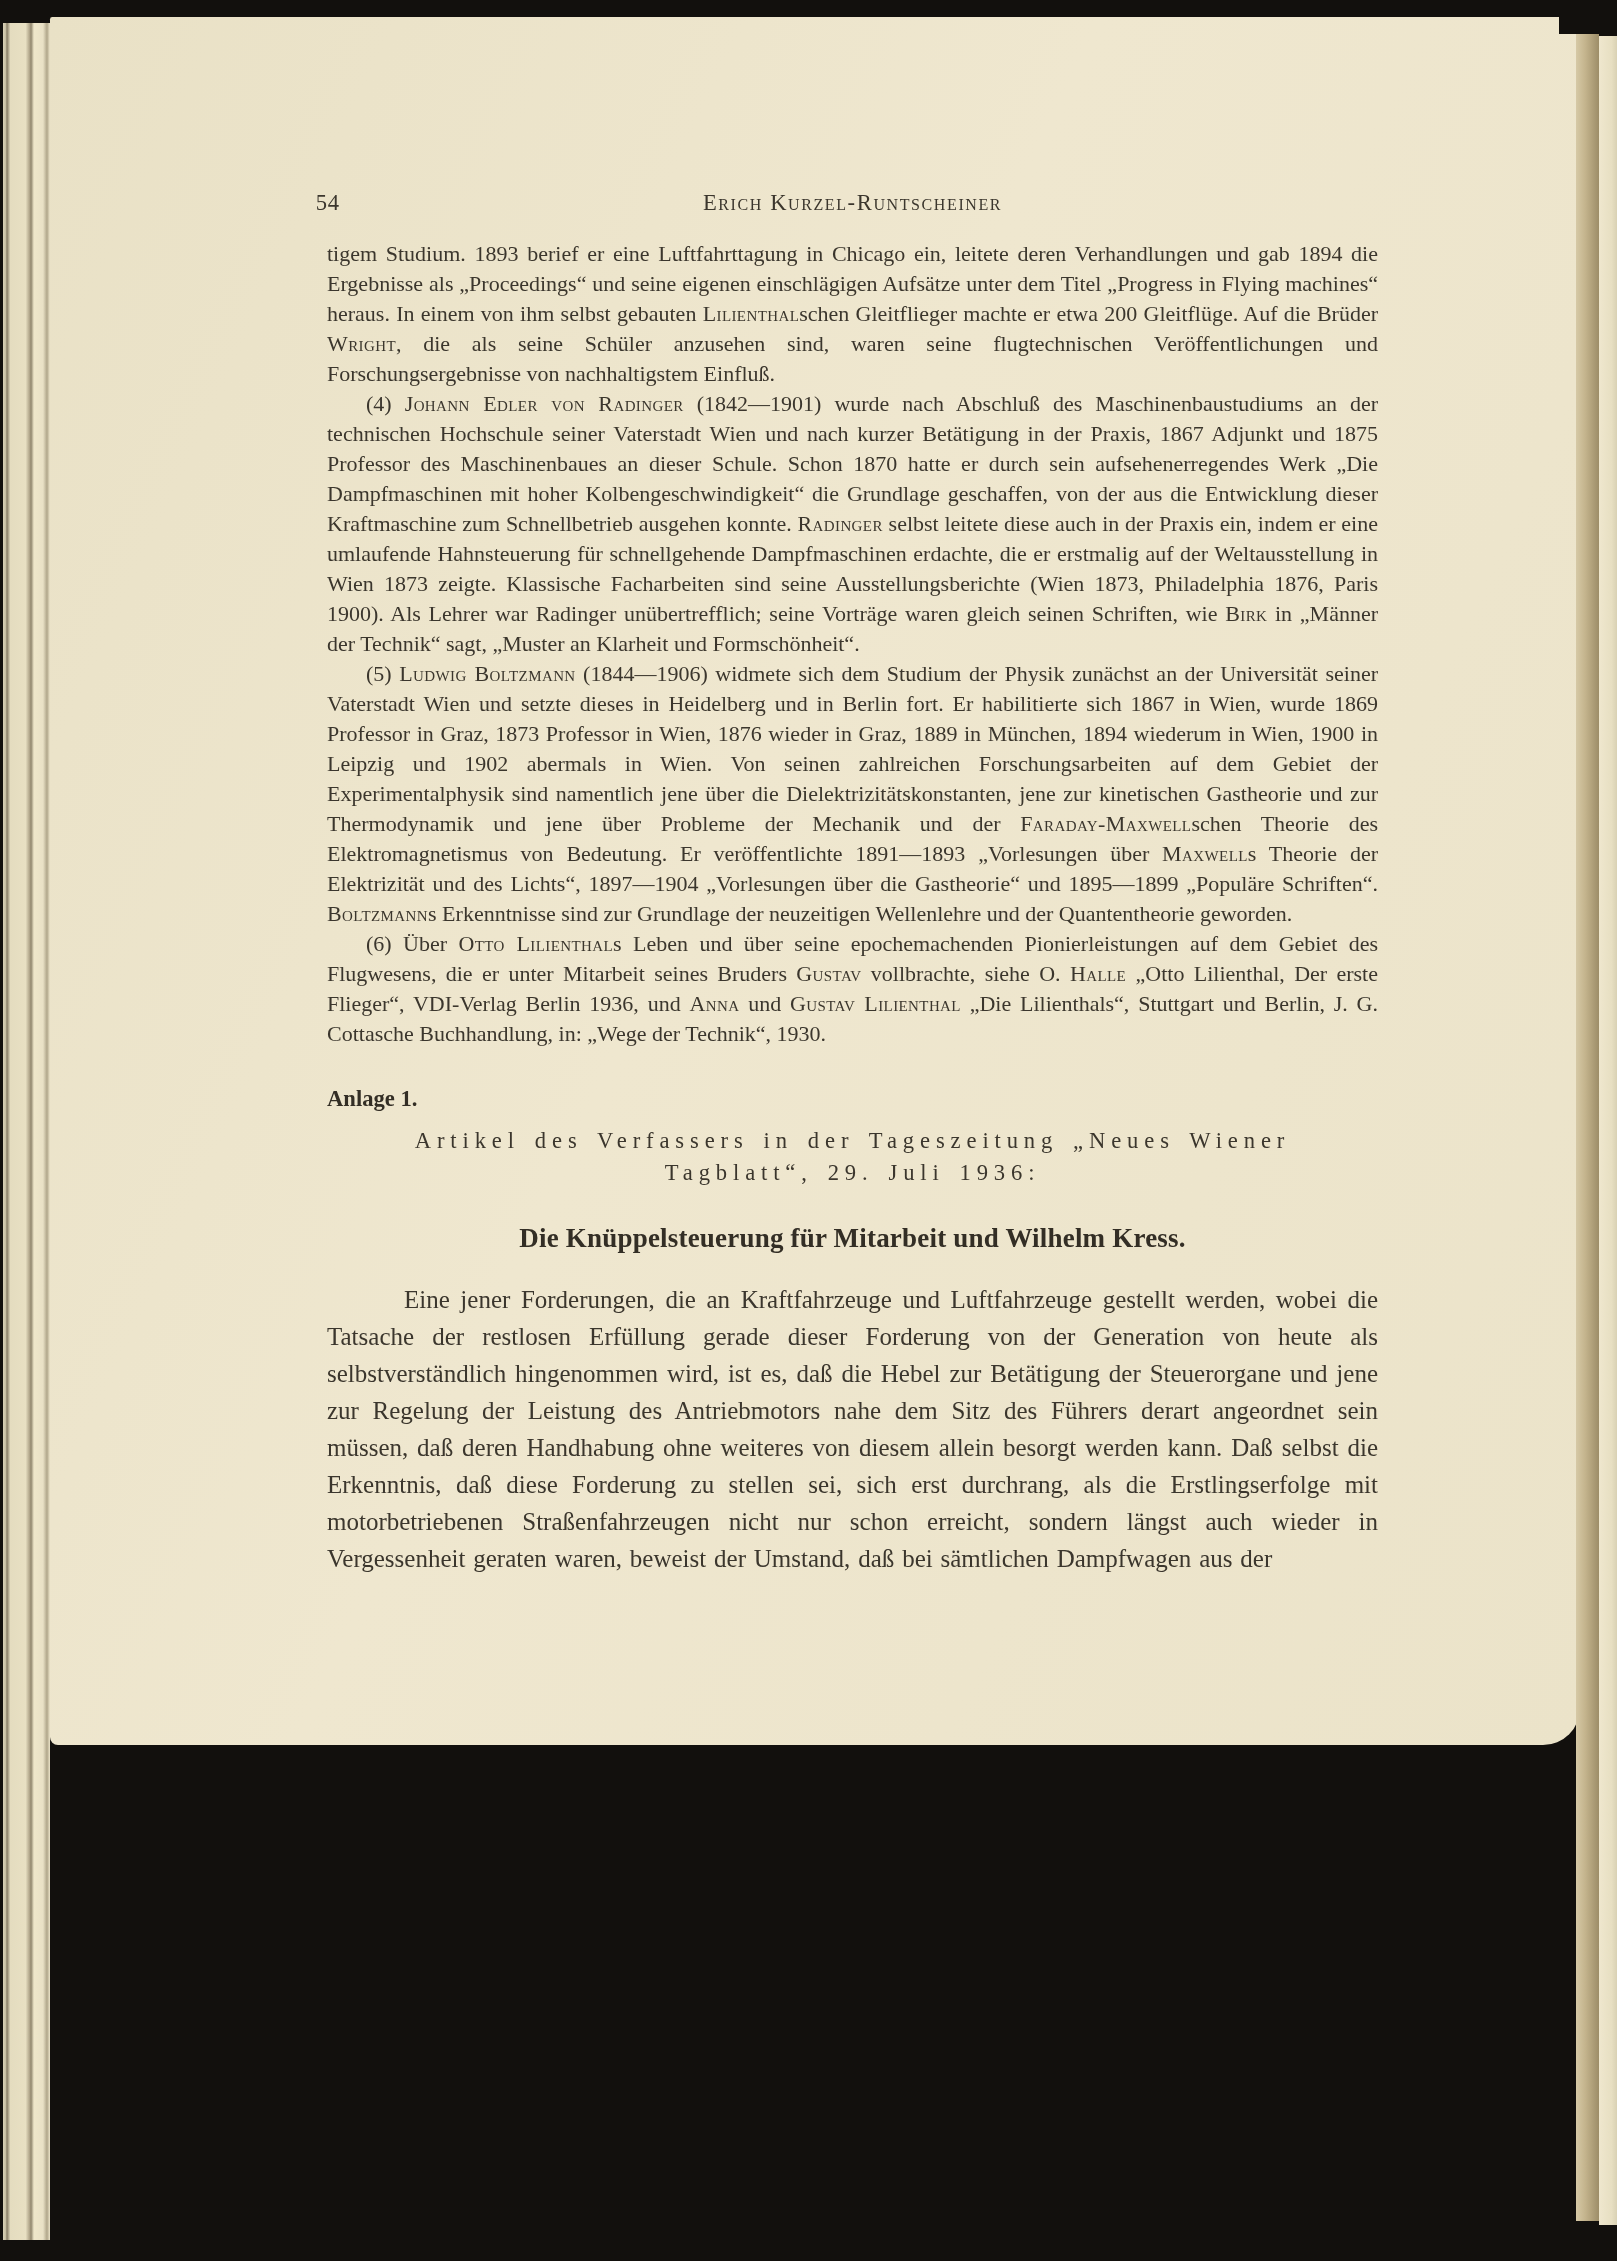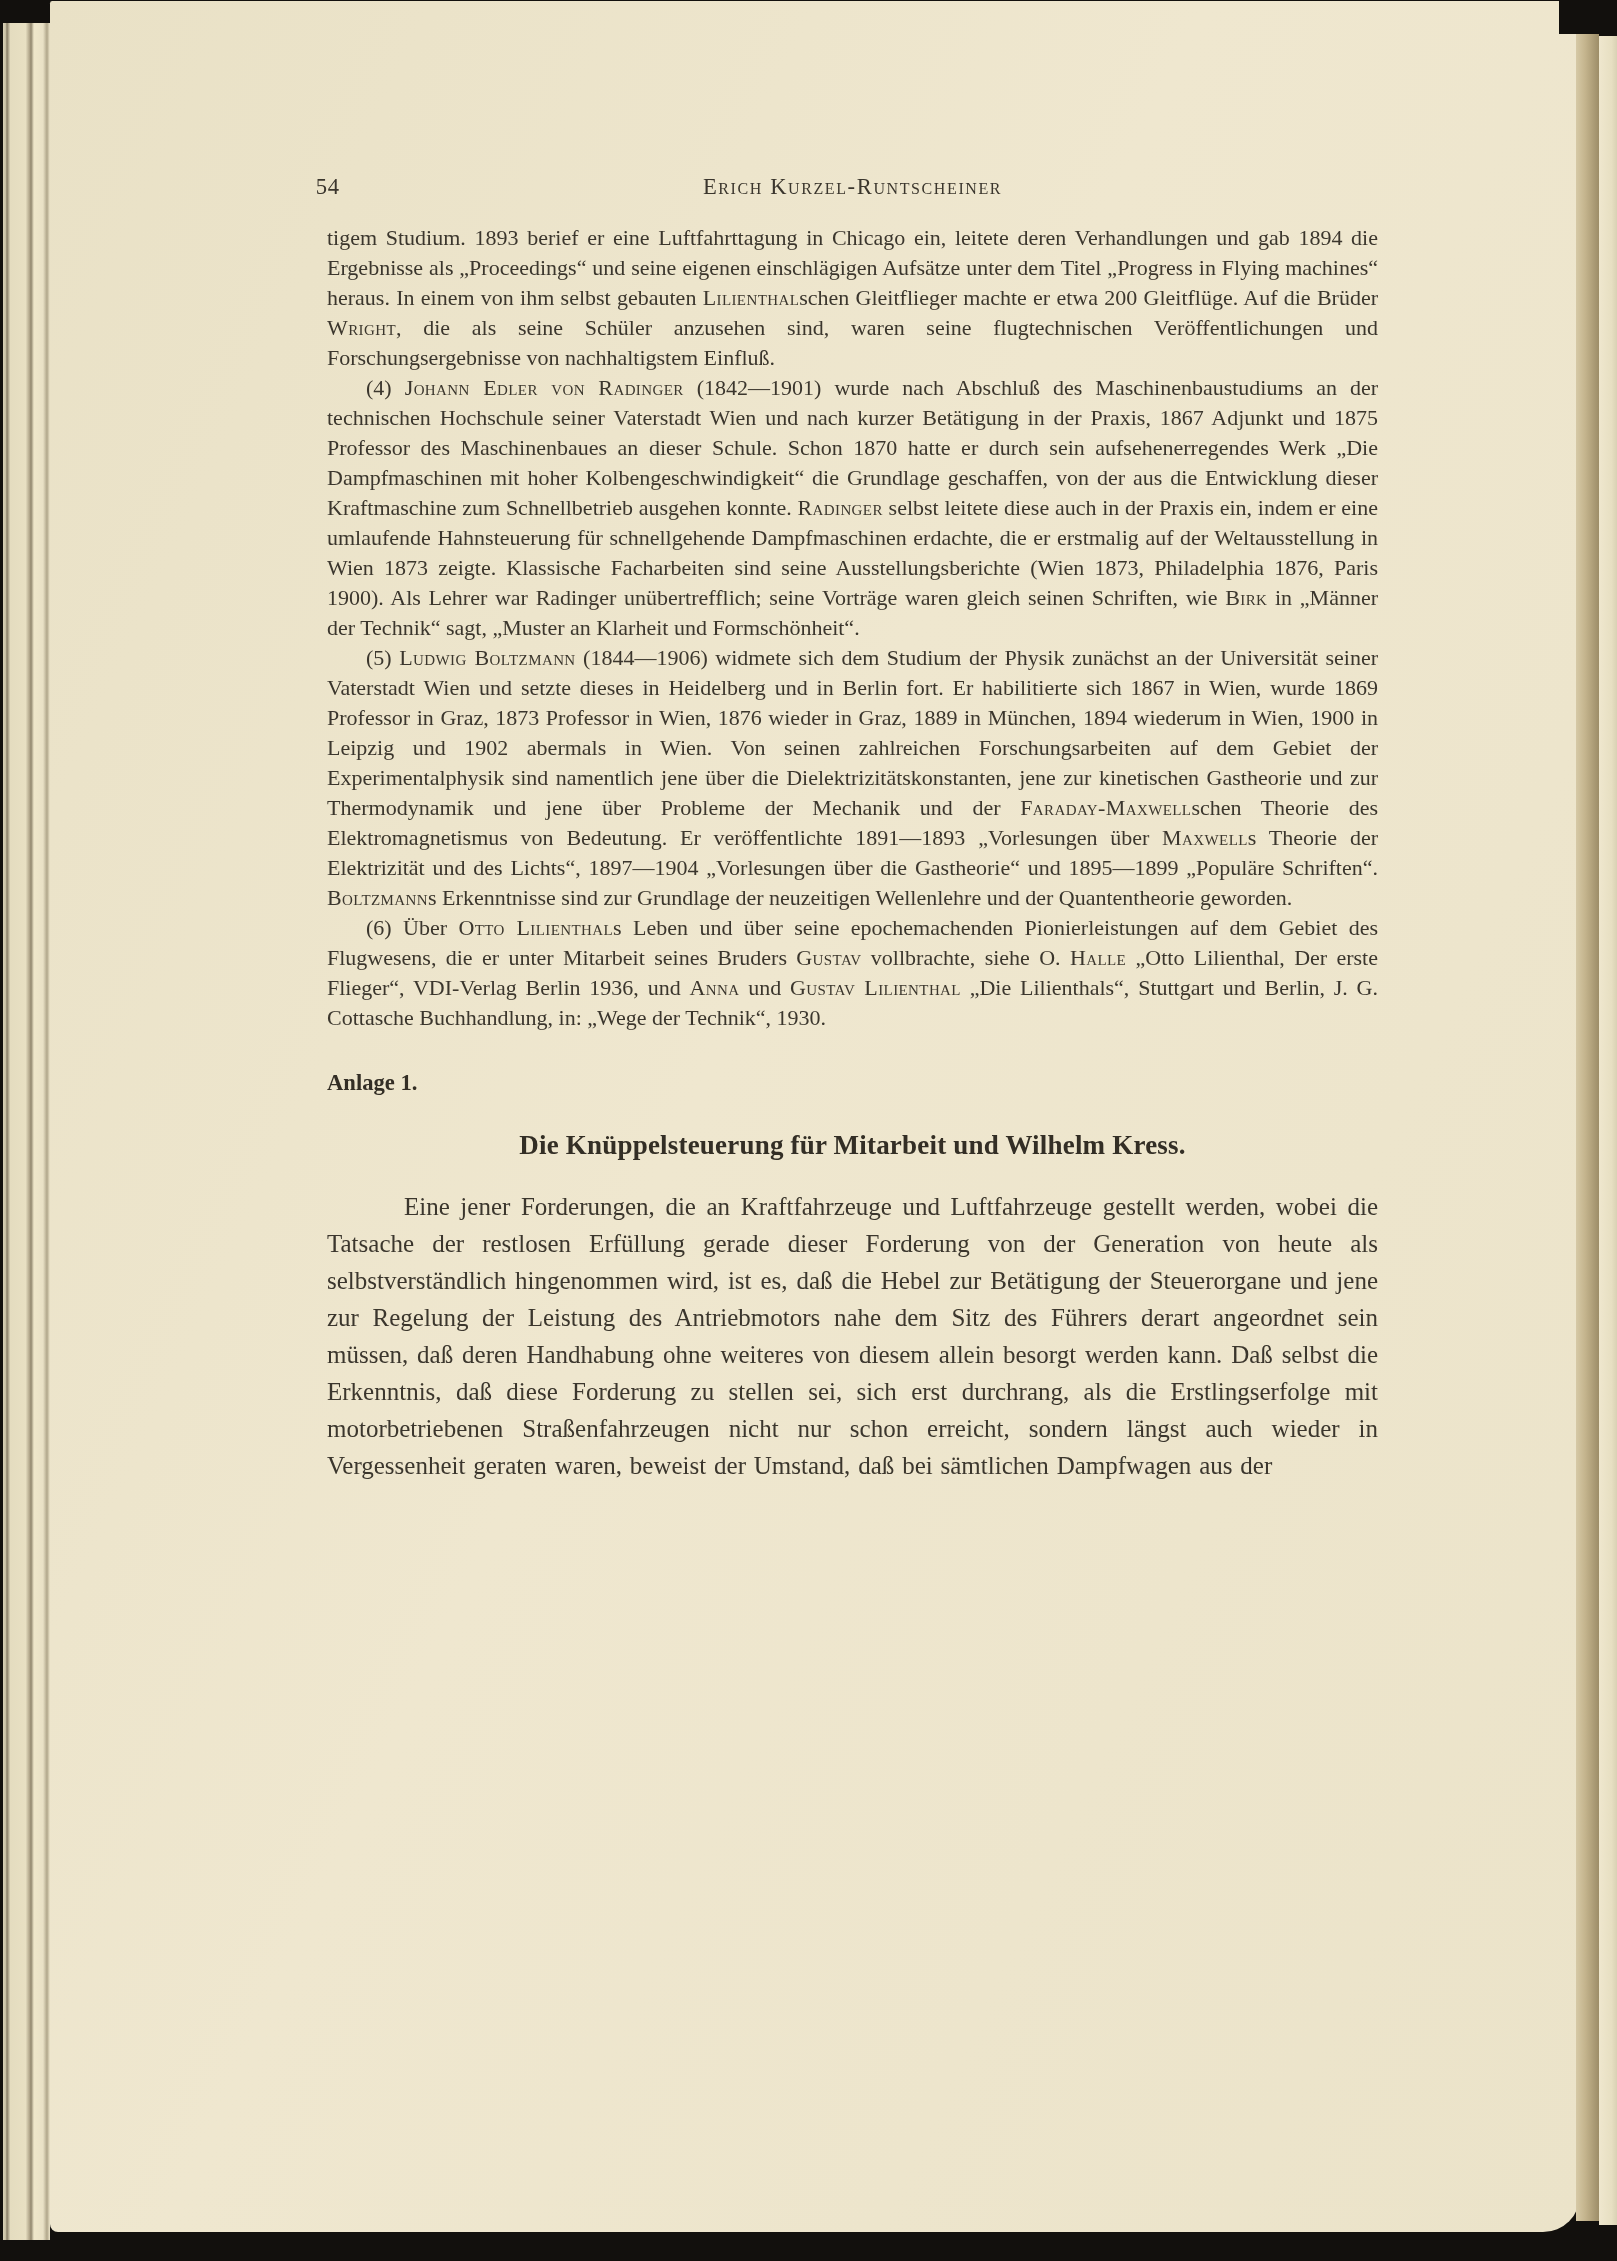--- a/index.html
+++ b/index.html
@@ -18,7 +18,7 @@
   }
   
   .page{
-    position:absolute;left:50px;top:1px;width:1530px;height:2231px;
+    position:absolute;left:50px;top:17px;width:1530px;height:1728px;
     background:linear-gradient(115deg,#e9e1c6 0%,#efe7cf 45%,#ebe3c9 100%);
     border-radius:2.4px 2.4px 37px 8px;
   }

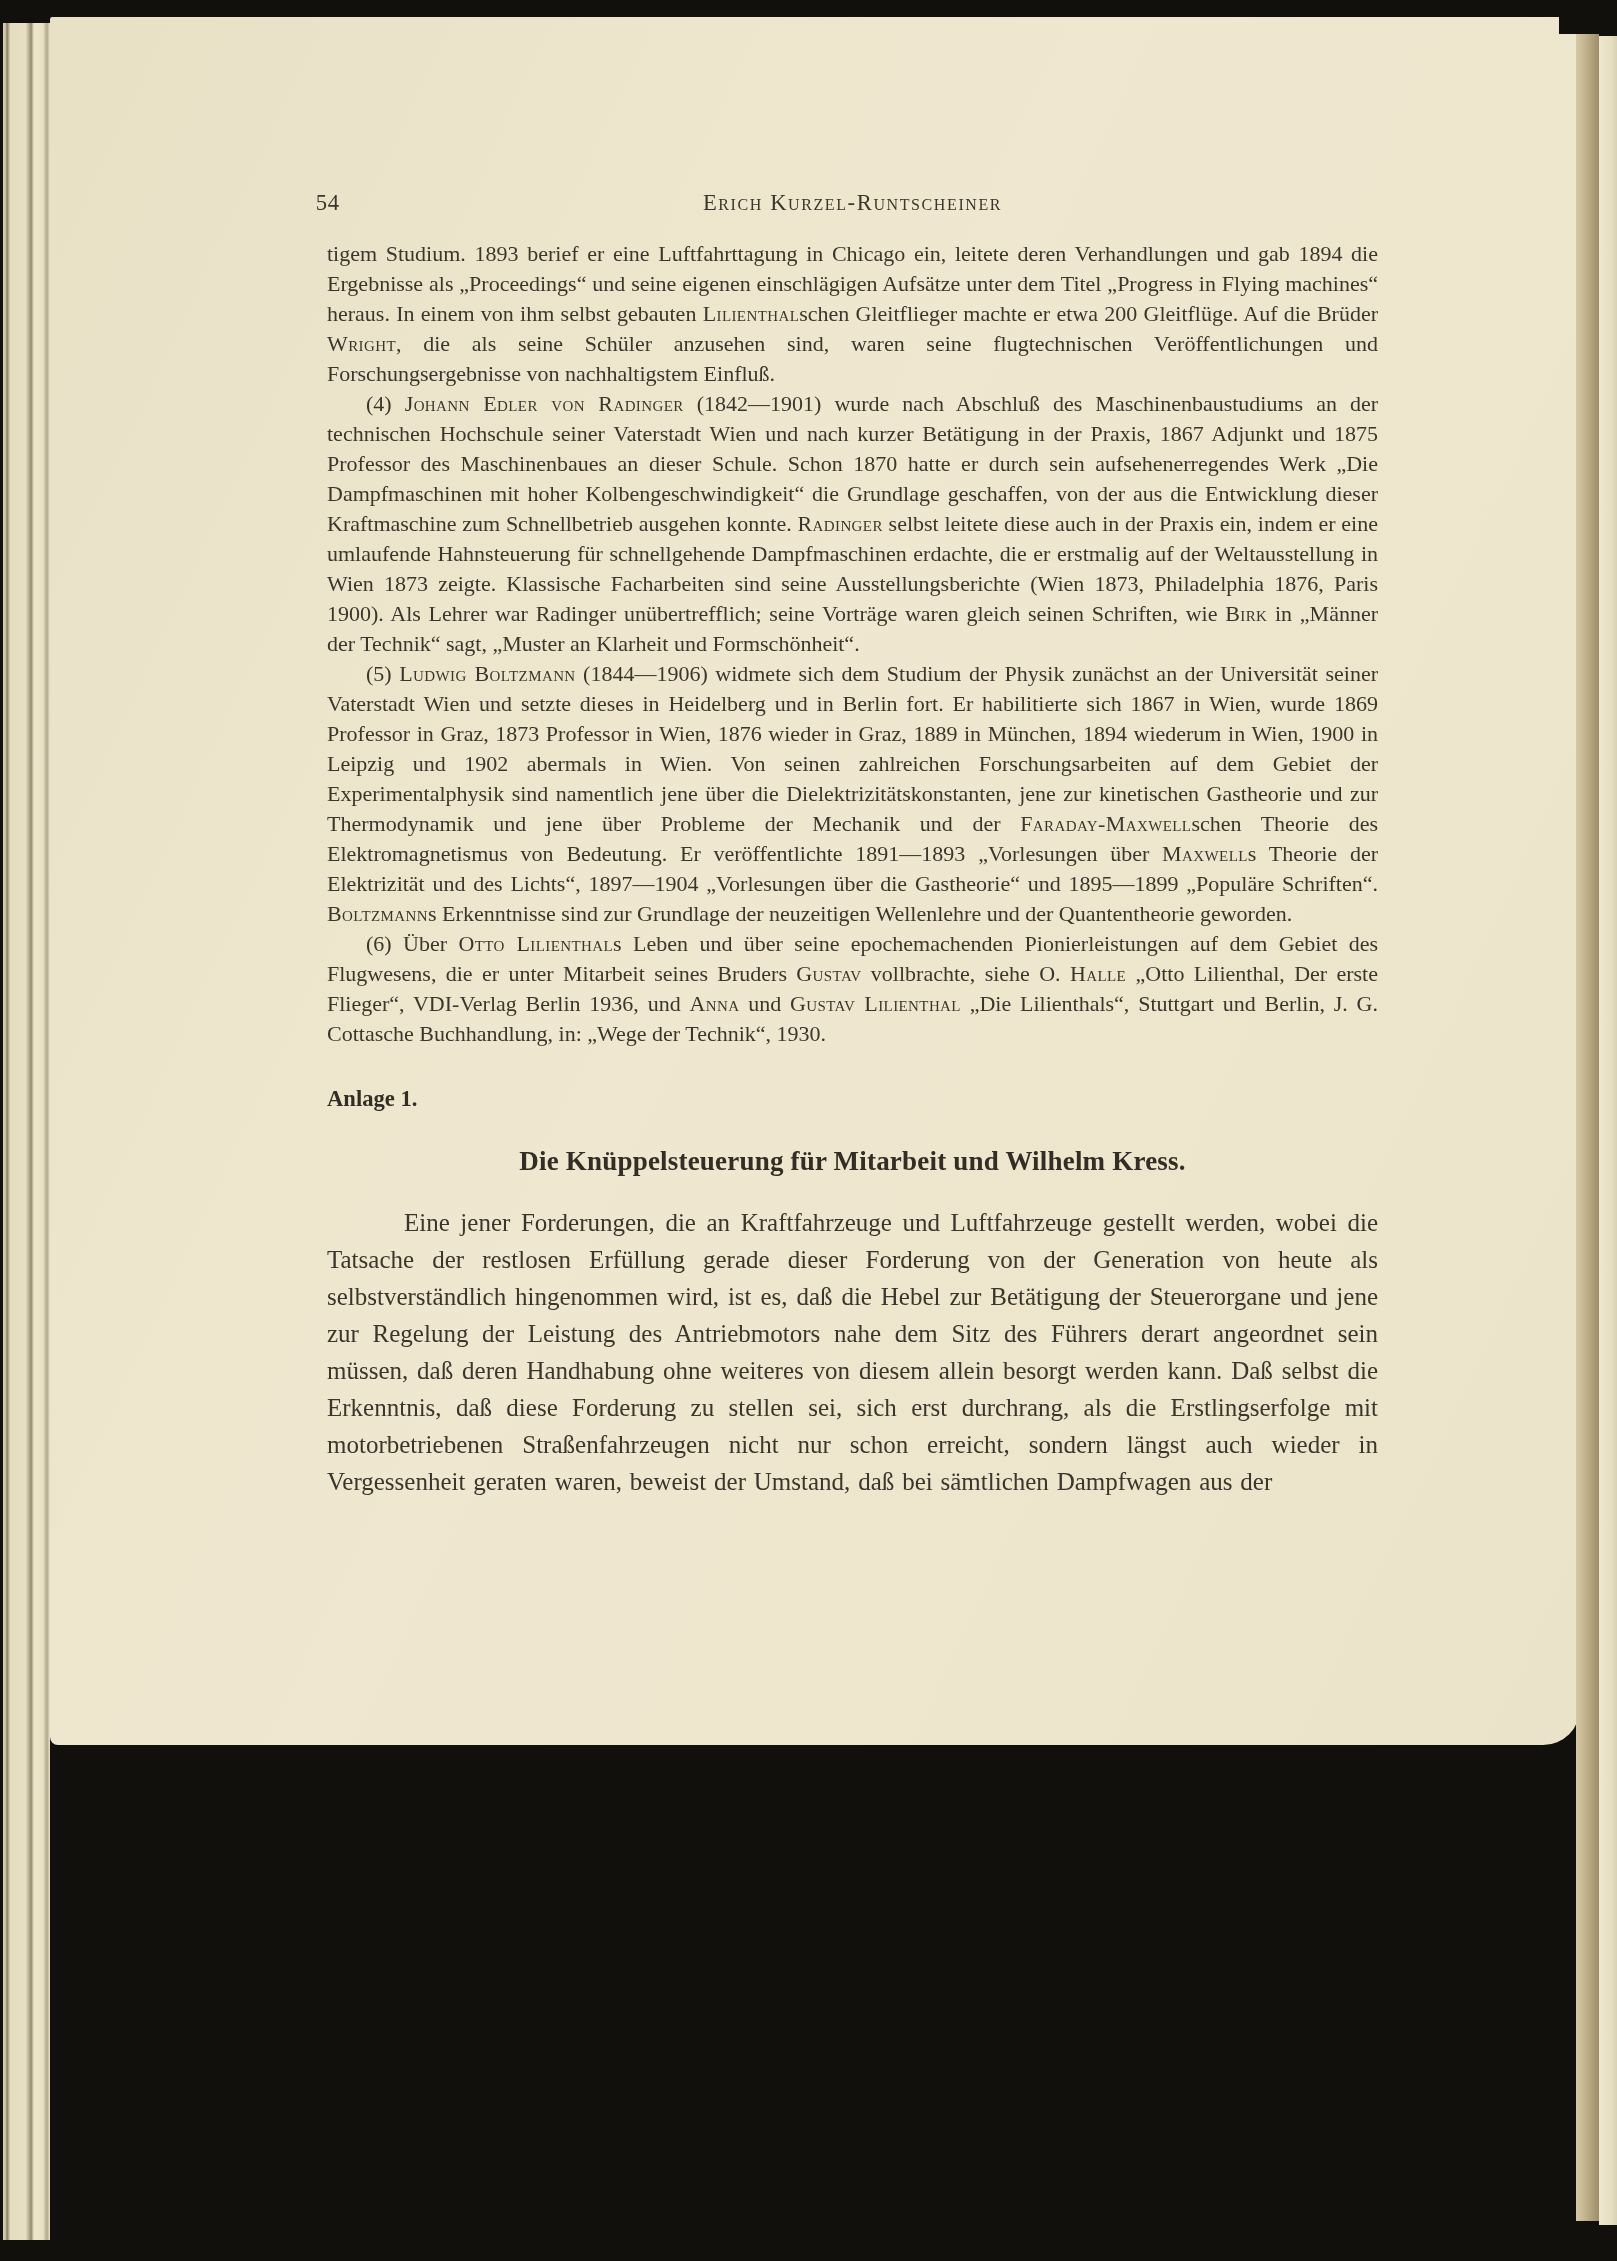--- a/index.html
+++ b/index.html
@@ -92,6 +92,10 @@
 
     <div class="anlage-label">Anlage 1.</div>
 
+    <div class="anlage-subtitle">
+      <div>Artikel des Verfassers in der Tageszeitung „Neues Wiener</div>
+      <div>Tagblatt“, 29. Juli 1936:</div>
+    </div>
 
     <div class="article-heading">Die Knüppelsteuerung für Mitarbeit und Wilhelm Kress.</div>
 

